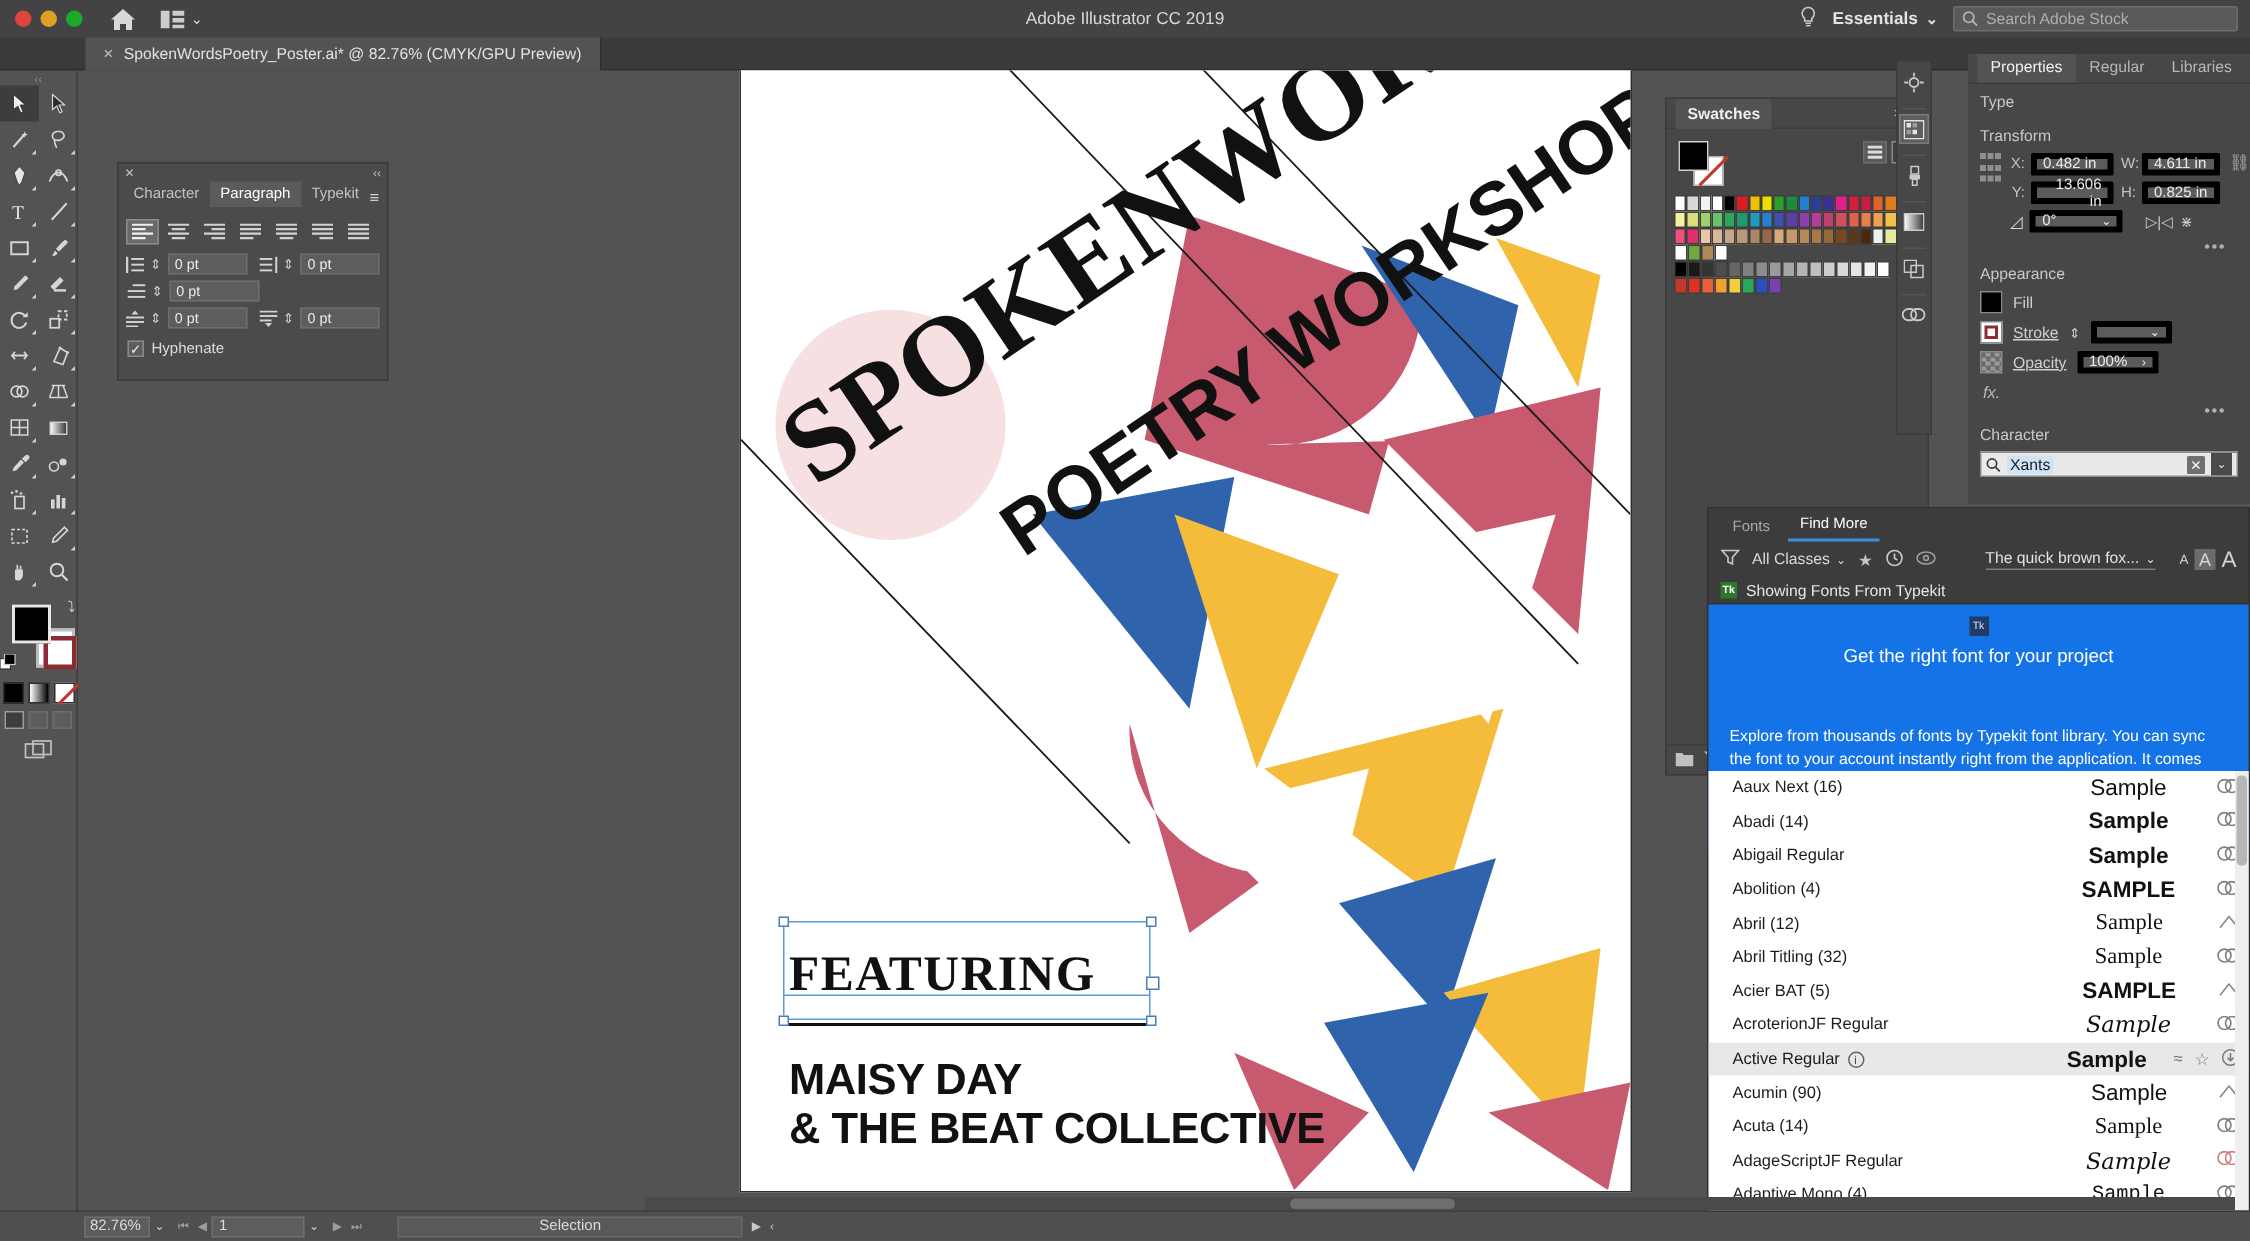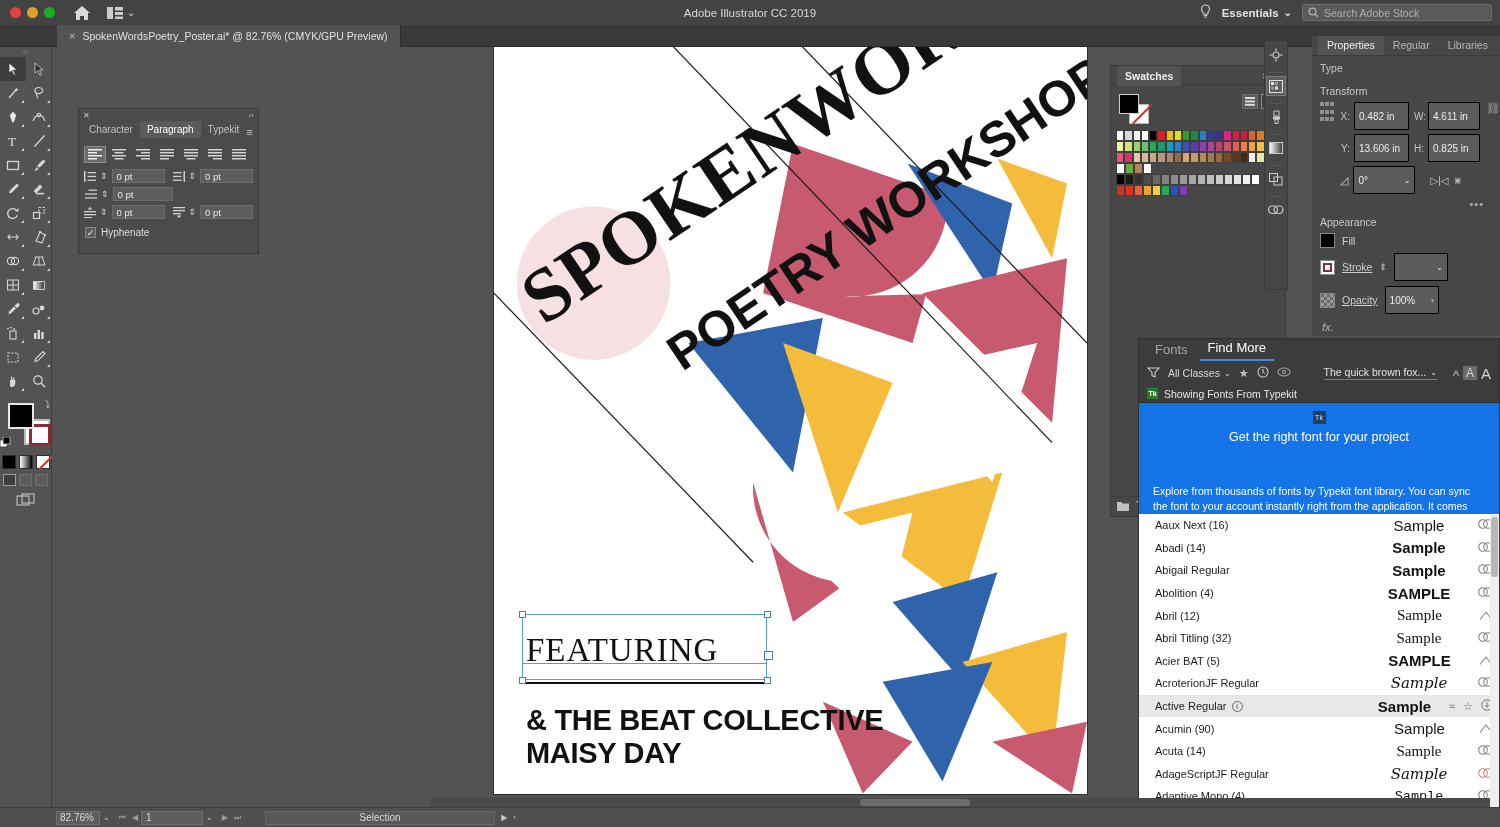--- a/index.html
+++ b/index.html
@@ -95,8 +95,8 @@
   .trow{ display:flex; align-items:center; gap:5px; margin-bottom:4px;}
   .tfield{ display:flex; align-items:center; gap:4px;}
   .tfield span.k{ font-size:10px; color:#c2c2c2; width:10px; text-align:right;}
-  .inp{ background:#5b5b5b; border:1px solid #000000; border-radius:1px; height:28px; width:55px;
-     font-size:10px; color:#ededed; padding:0 4px; display:flex; align-items:center;}
+  .inp{ background:#5b5b5b; border:4px solid #000000; border-radius:1px; height:15px; width:55px;
+     font-size:10px; color:#ededed; padding:0 4px; display:flex; align-items:center;text-align:right;}
   .inp.w{ width:52px;}
   .refpt{ width:22px; height:22px; display:grid; grid-template-columns:repeat(3,1fr); gap:1px;}
   .refpt i{ background:#8f8f8f; width:4px; height:4px; display:block;}

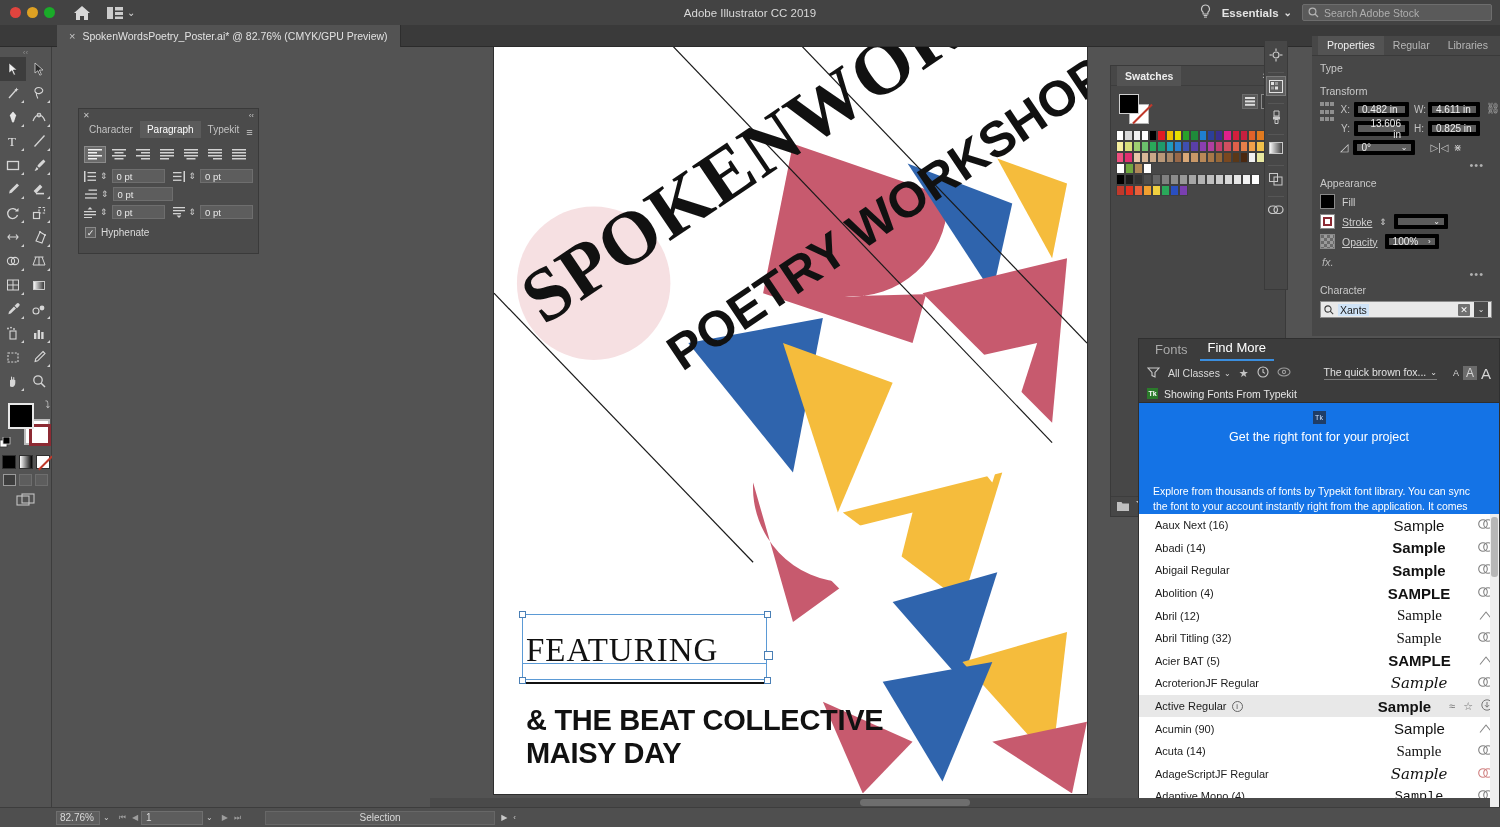--- a/index.html
+++ b/index.html
@@ -163,7 +163,7 @@
   .fontspanel{ position:absolute; left:1138px; top:338px; width:362px; height:472px;
      background:#3c3c3c; border:1px solid #2f2f2f;}
   .fp-tabs{ display:flex; align-items:flex-end; height:22px; padding-left:8px; gap:4px; background:#3c3c3c;}
-  .fp-tab{ font-size:13px; color:#a9a9a9; padding:4px 8px 4px;margin-top:16px;}
+  .fp-tab{ font-size:10px; color:#a9a9a9; padding:4px 8px 4px;margin-top:16px;}
   .fp-tab.sel{ color:#fff; border-bottom:2px solid #3b8ede;}
   .fp-ctl{ display:flex; align-items:center; height:24px; padding:0 8px; gap:8px;}
   .classes{ display:flex; align-items:center; gap:4px; font-size:10.5px; color:#d9d9d9;}

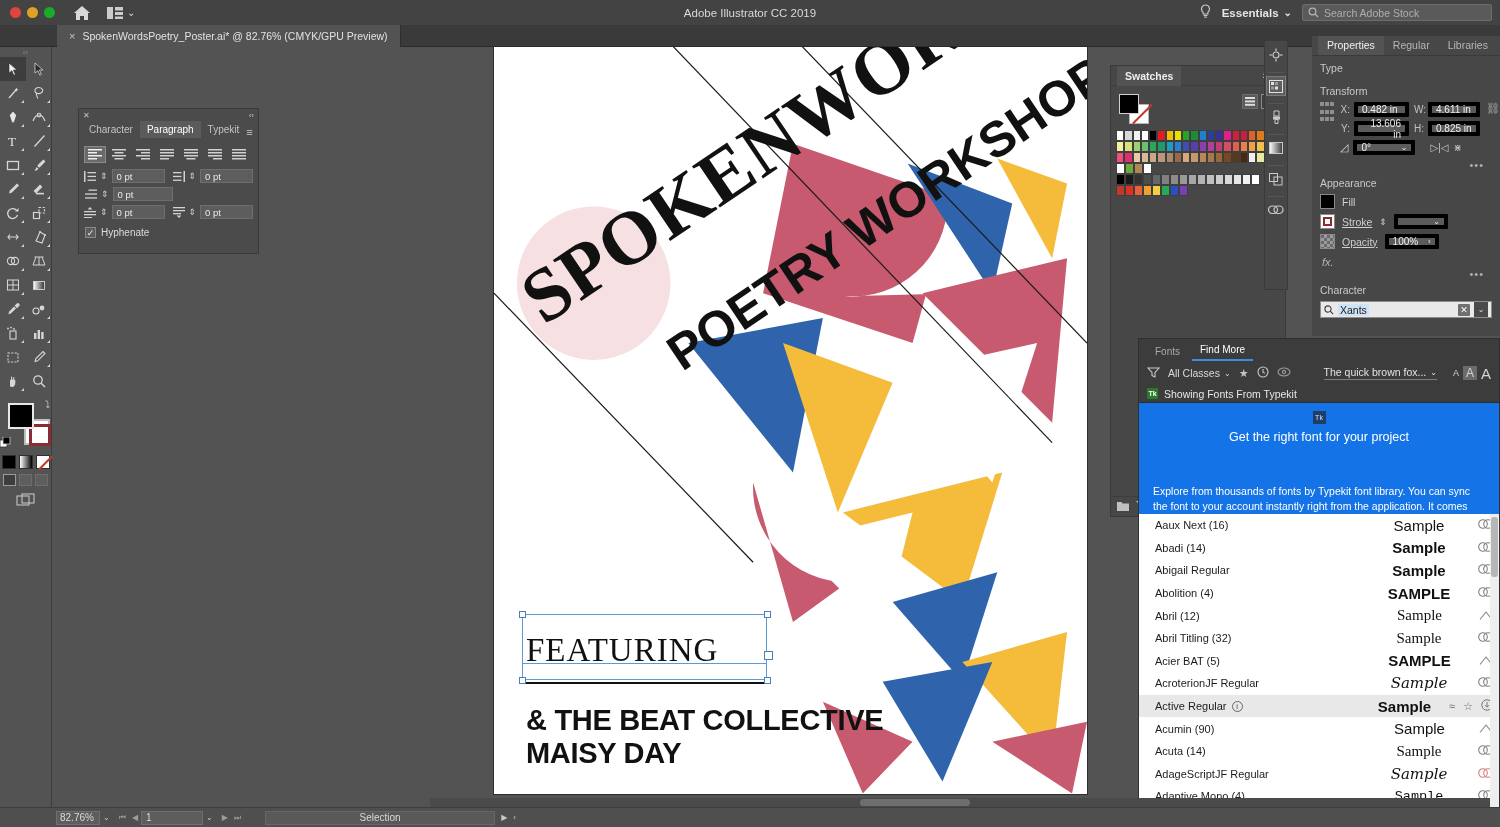--- a/index.html
+++ b/index.html
@@ -69,7 +69,7 @@
   #t1{ left:60px; top:210px; font-size:76px; letter-spacing:1px; transform:rotate(-34deg); transform-origin:left bottom;}
   #t2{ left:195px; top:280px; font-size:50px; font-family:"Liberation Sans", sans-serif; font-weight:bold;
      letter-spacing:0px; transform:rotate(-34deg); transform-origin:left bottom;}
-  .featuring{ position:absolute; left:32px; top:588px; font-size:33px; font-weight:normal;
+  .featuring{ position:absolute; left:32px; top:588px; font-size:33px; font-weight:bold;
      font-family:"Liberation Serif", serif; letter-spacing:1px; color:#111; }
   .maisy{ position:absolute; left:32px; top:660px; font-size:29px; font-weight:bold; line-height:1.15;
      color:#111; letter-spacing:-0.3px;}

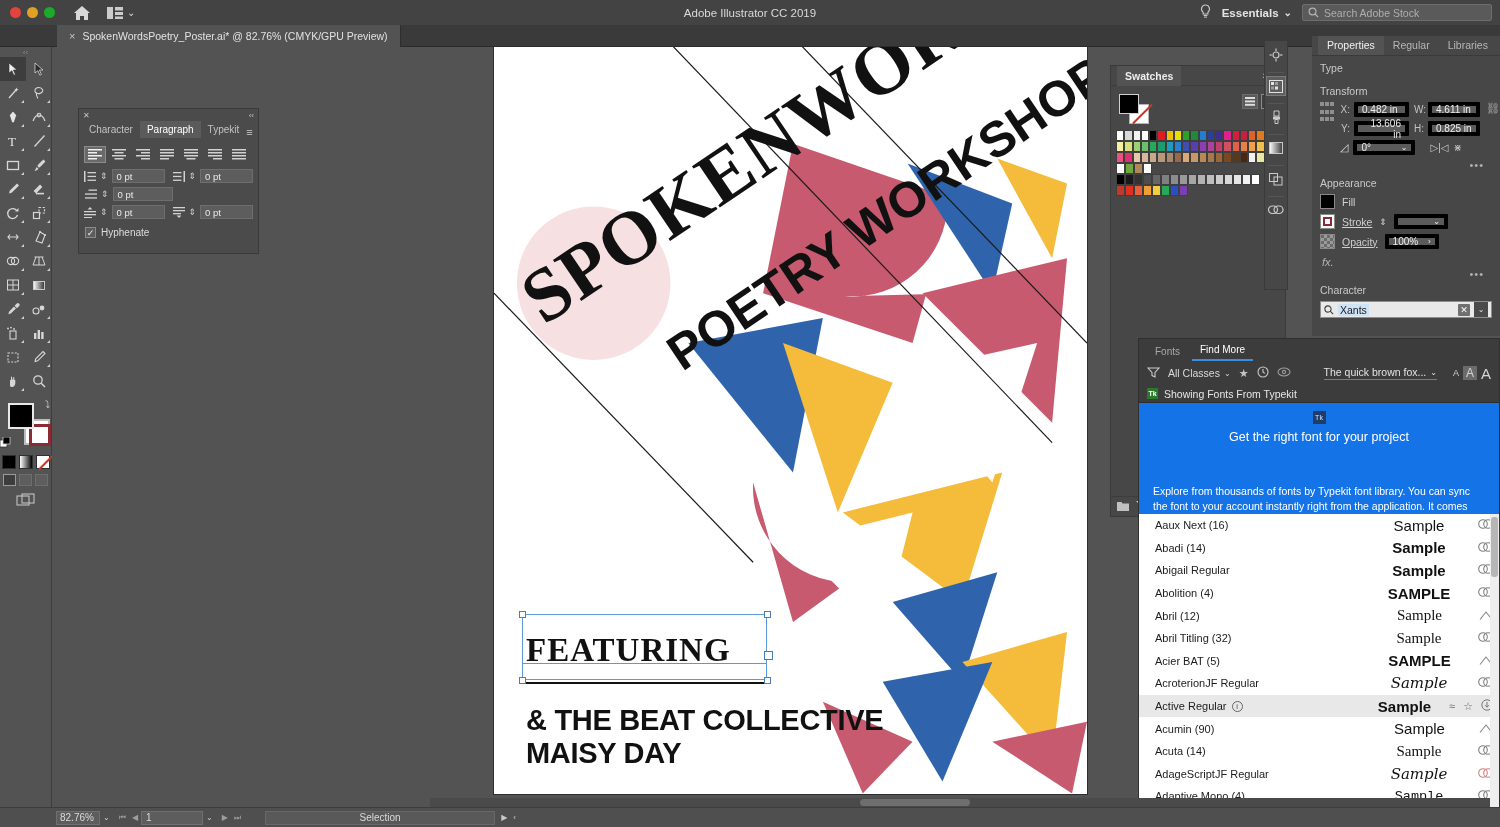--- a/index.html
+++ b/index.html
@@ -524,8 +524,8 @@
       <div class="featuring">FEATURING</div>
       <div class="underline"></div>
       <div class="maisy">
+        <div>MAISY DAY</div>
         <div>&amp; THE BEAT COLLECTIVE</div>
-        <div>MAISY DAY</div>
       </div>
       <div class="selbox"></div>
       <div class="selline"></div>

